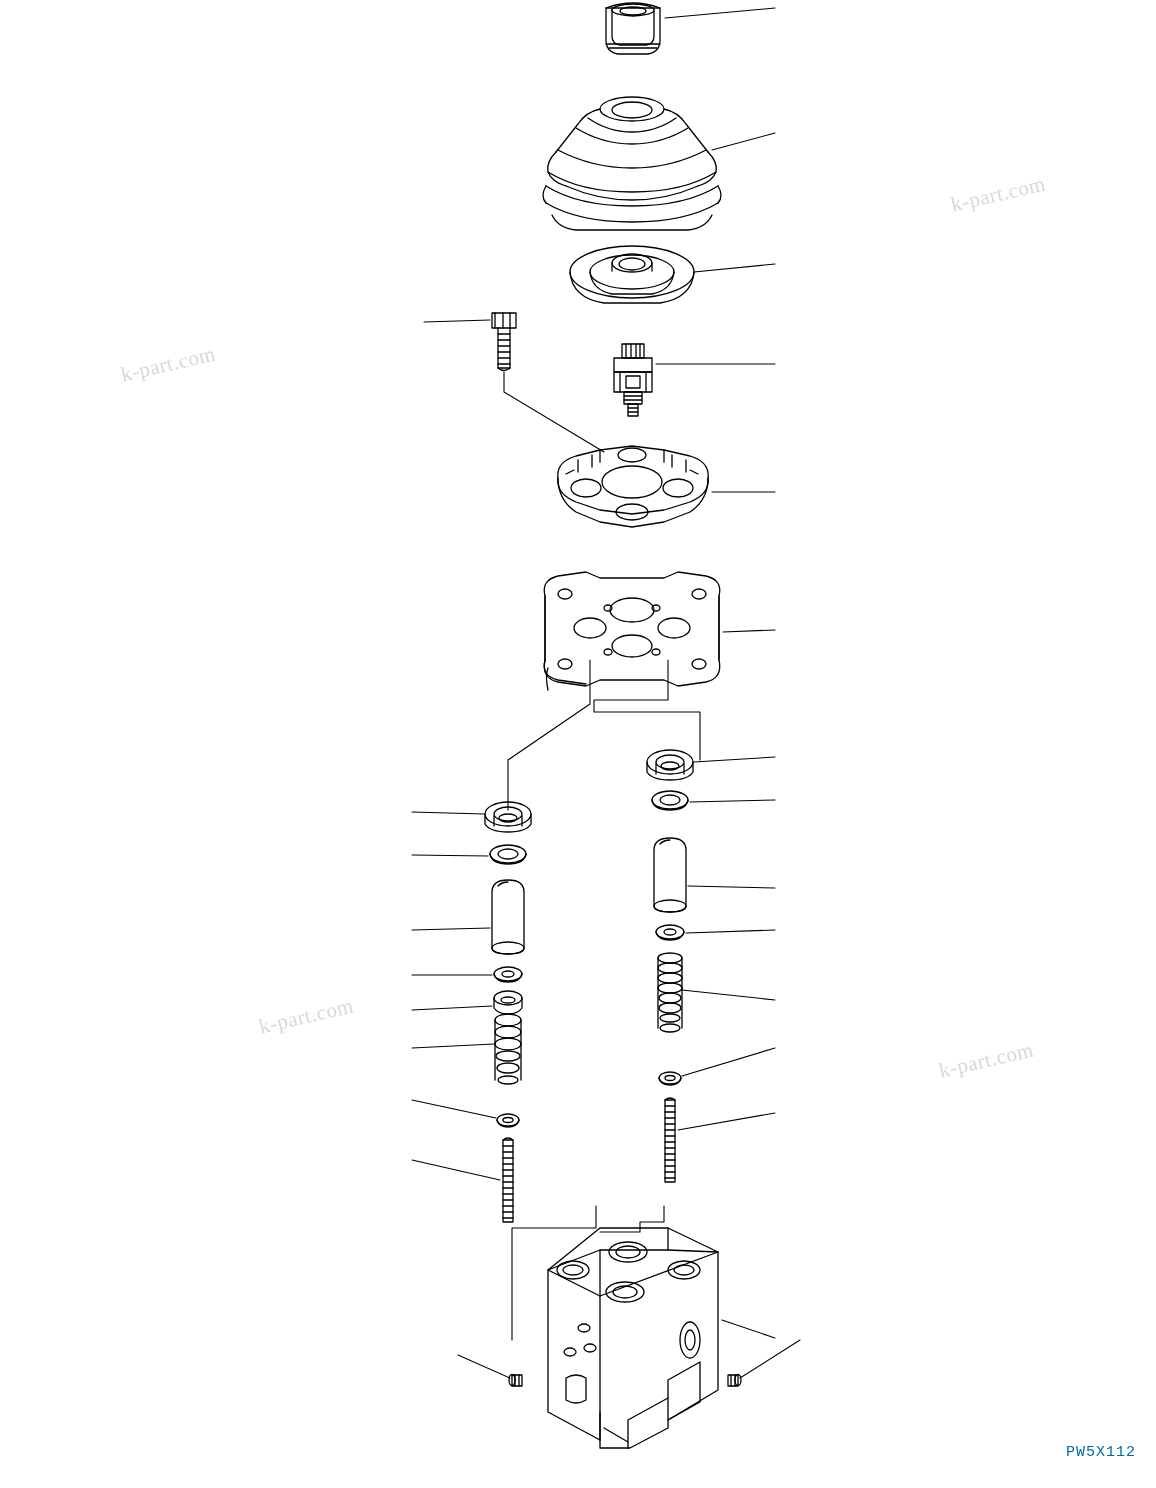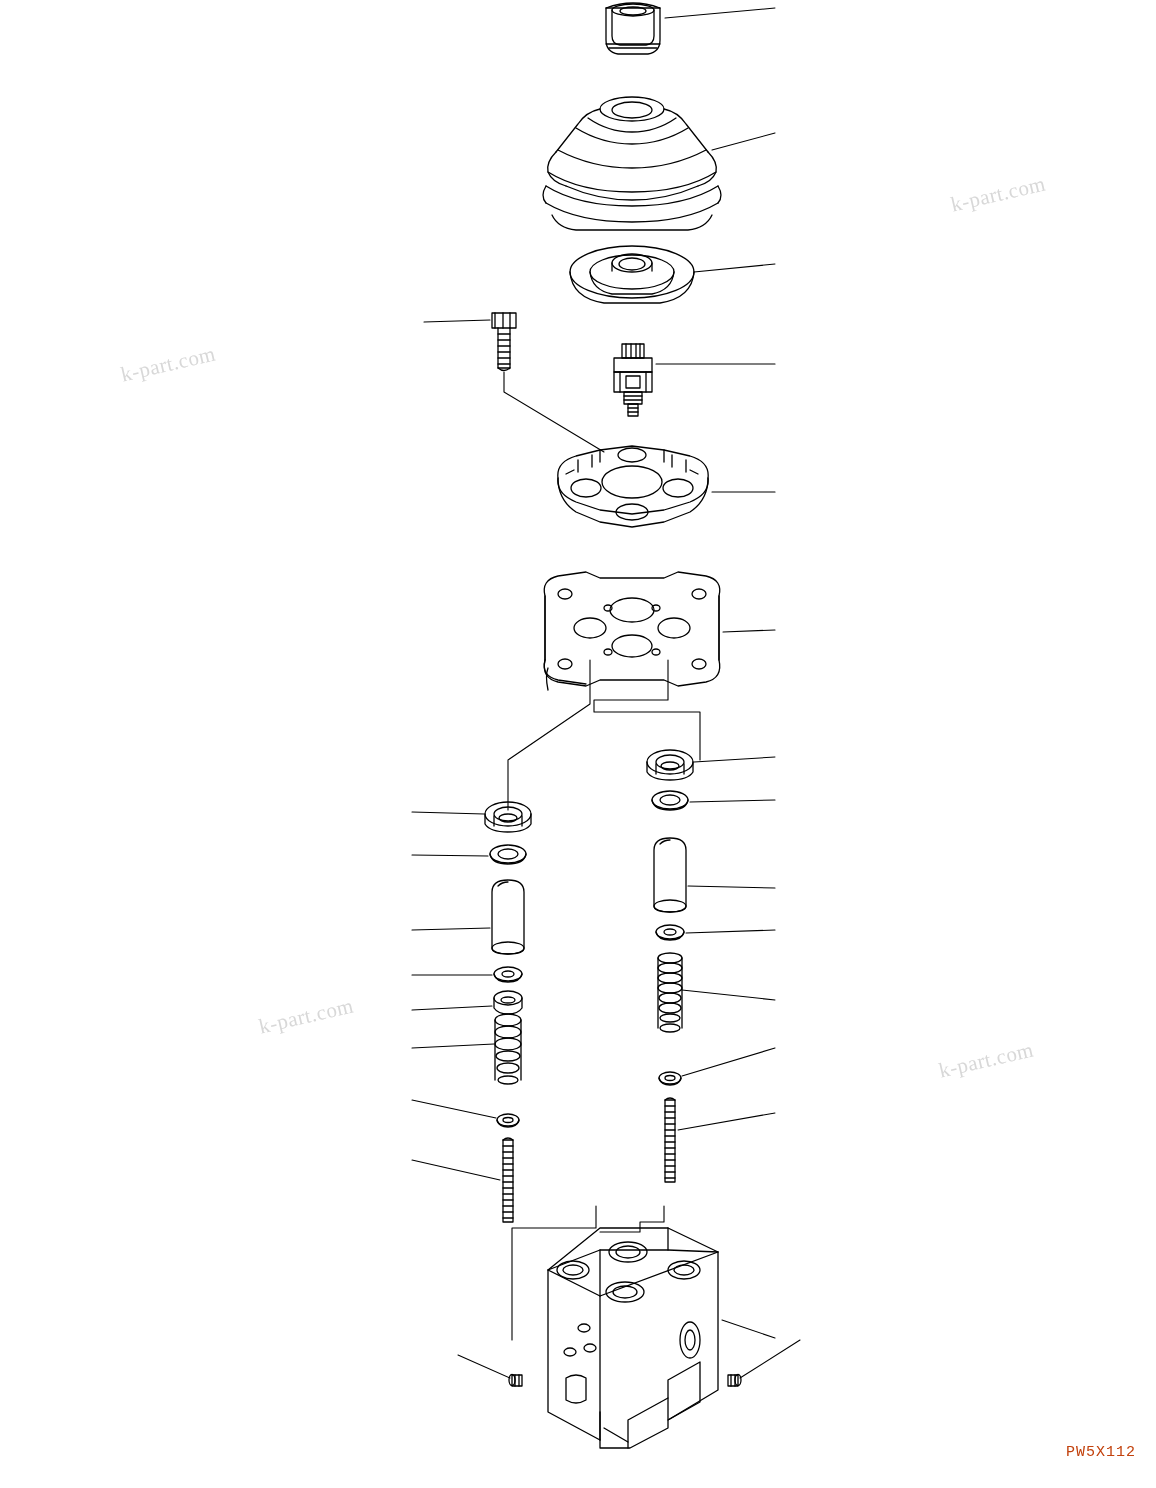--- a/index.html
+++ b/index.html
@@ -45,7 +45,7 @@
     font-family: "Liberation Mono", monospace;
     font-size: 15px;
     letter-spacing: 1px;
-    color: #c2410c;
+    color: #0369a1;
   }
 </style>
 </head>

